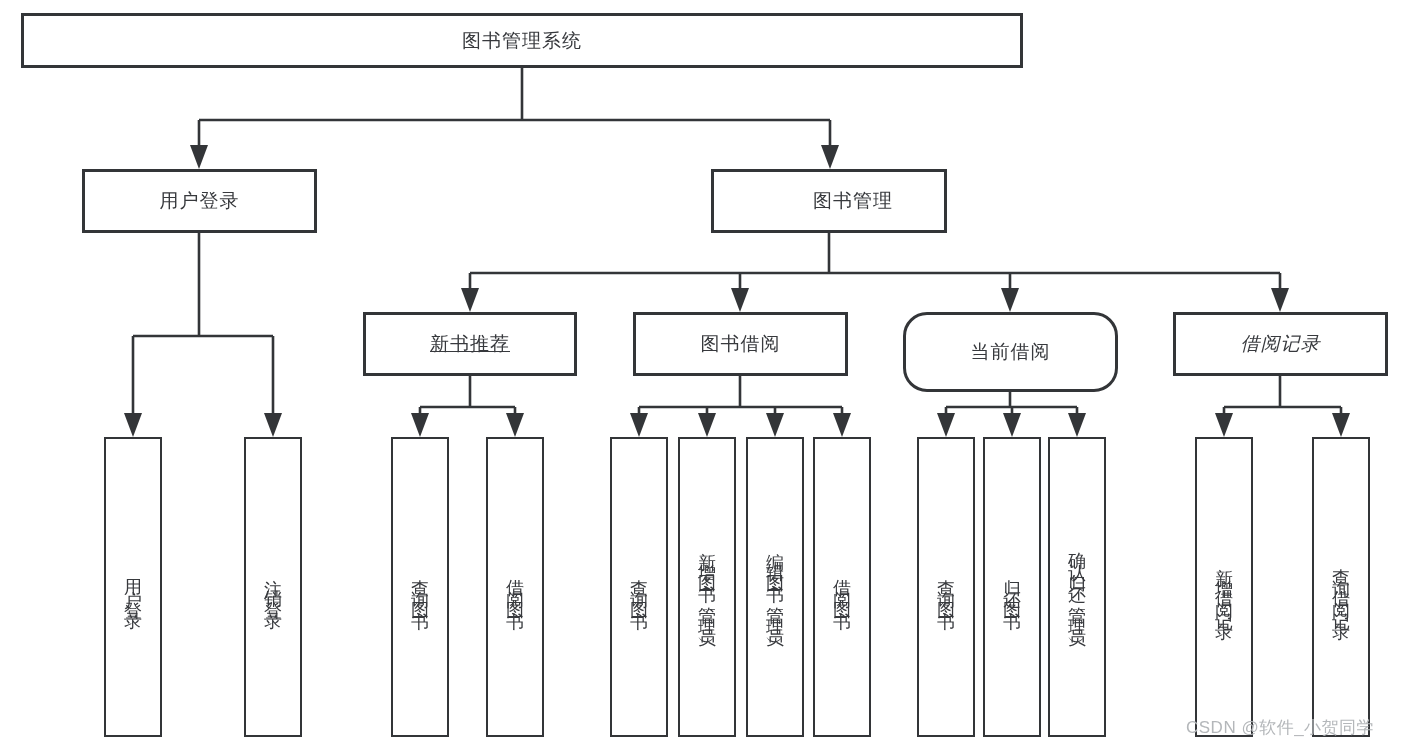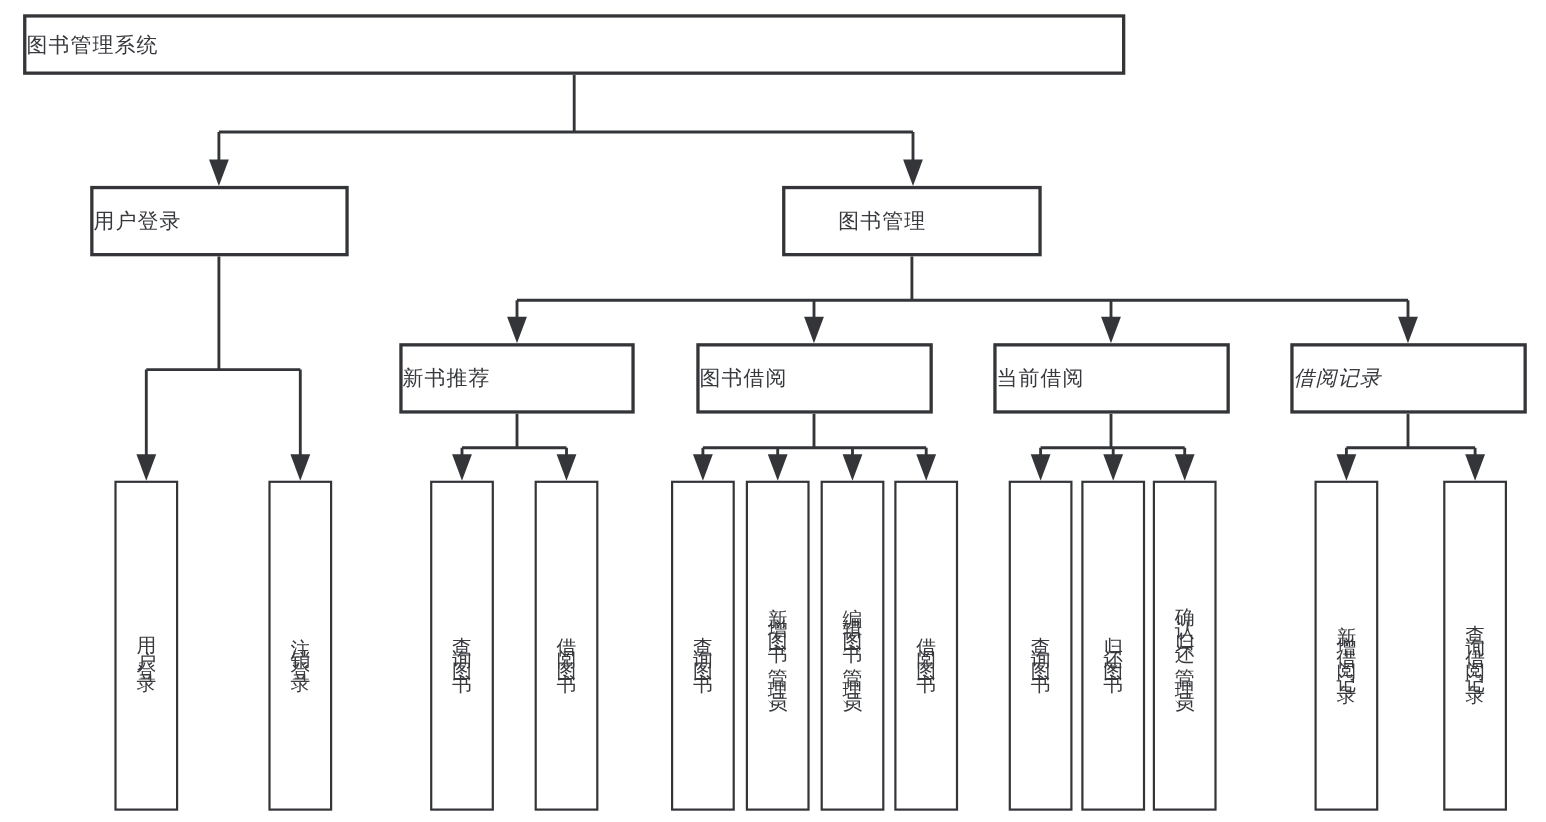--- a/index.html
+++ b/index.html
@@ -16,7 +16,7 @@
     box-sizing:border-box;
     border:3px solid #333538;
     background:#ffffff;
-    display:flex;align-items:center;
+    display:flex;align-items:center;justify-content:center;
     color:#37393d;
     font-size:19px;
     letter-spacing:1px;

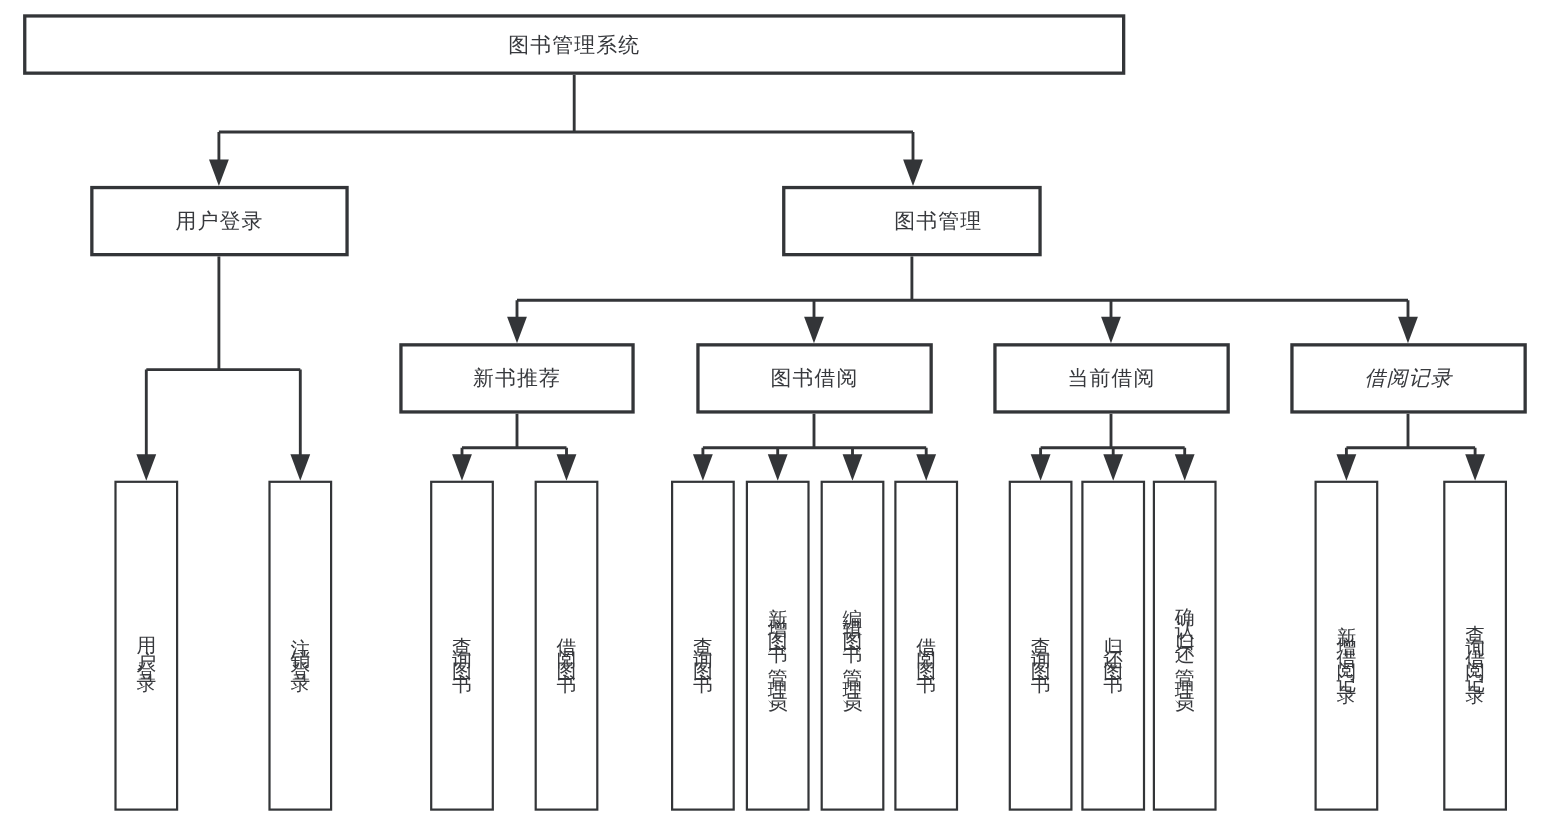--- a/index.html
+++ b/index.html
@@ -95,7 +95,7 @@
     <span>图书管理</span>
   </div>
 
-  <div class="box" style="left:363px;top:312px;width:214px;height:64px;">
+  <div class="box" style="left:363px;top:312px;width:214px;height:64px;text-decoration:underline;">
     <span>新书推荐</span>
   </div>
   <div class="box" style="left:633px;top:312px;width:215px;height:64px;">

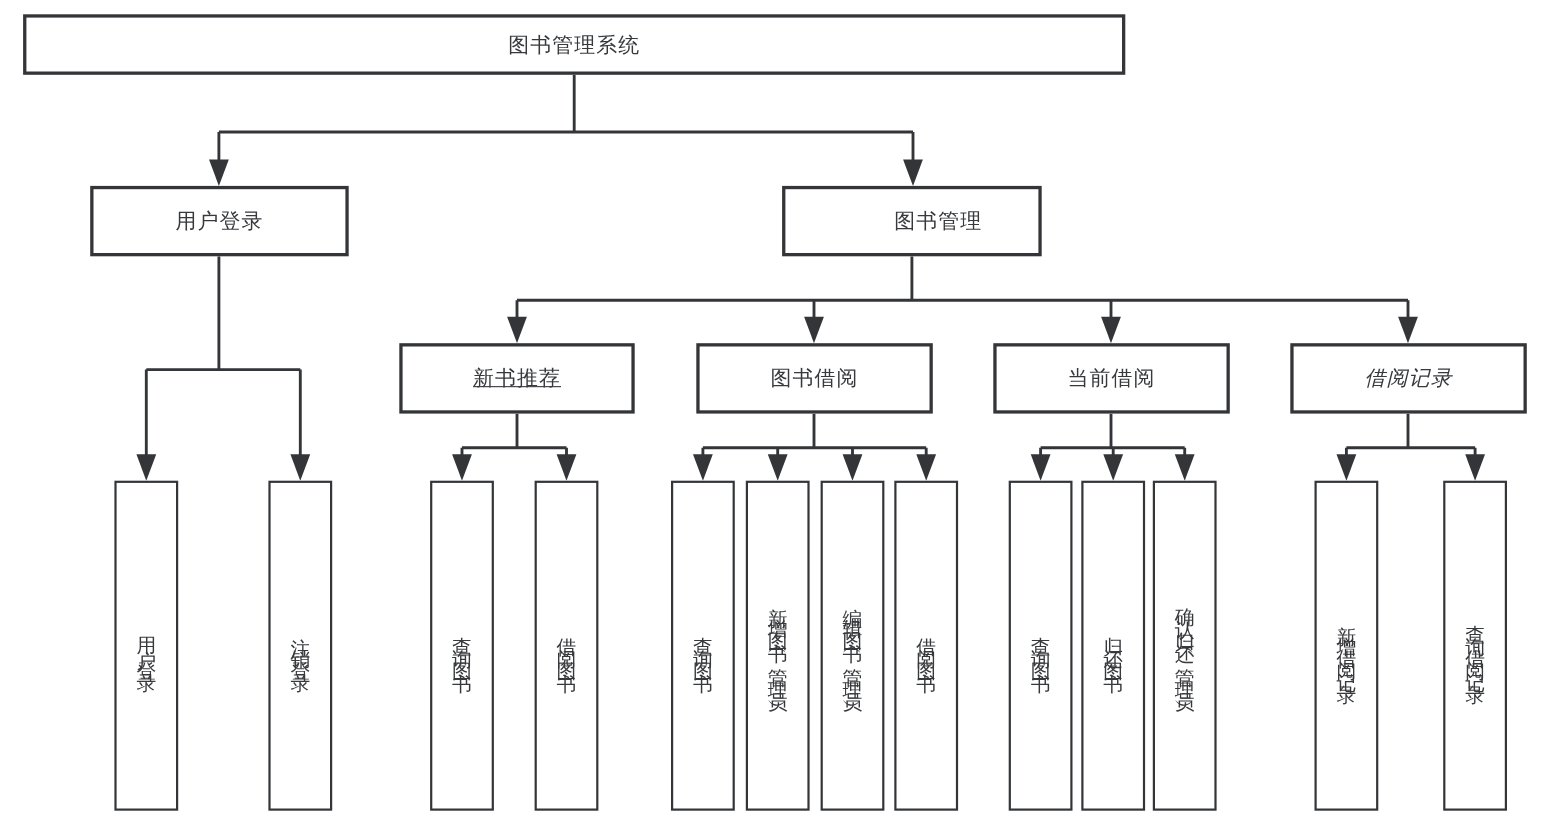--- a/index.html
+++ b/index.html
@@ -101,7 +101,7 @@
   <div class="box" style="left:633px;top:312px;width:215px;height:64px;">
     <span>图书借阅</span>
   </div>
-  <div class="box" style="left:903px;top:312px;width:215px;height:64px;">
+  <div class="box" style="left:903px;top:312px;width:215px;height:80px;border-radius:24px;">
     <span>当前借阅</span>
   </div>
   <div class="box" style="left:1173px;top:312px;width:215px;height:64px;font-style:italic;">

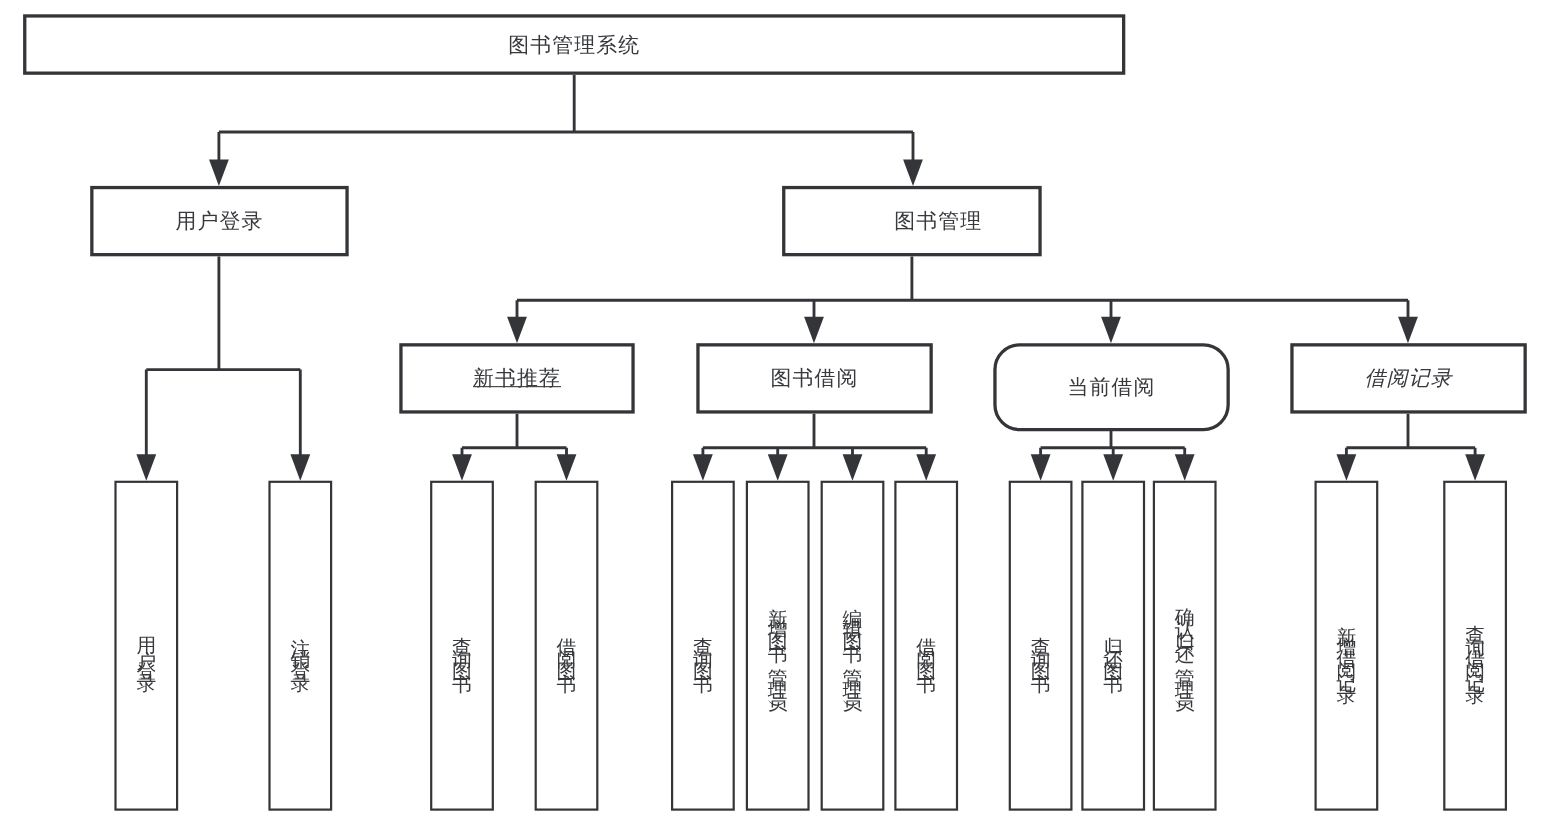--- a/index.html
+++ b/index.html
@@ -152,6 +152,7 @@
     <span>查询借阅记录</span>
   </div>
 
+  <div class="watermark">CSDN @软件_小贺同学</div>
 
 </div>
 

